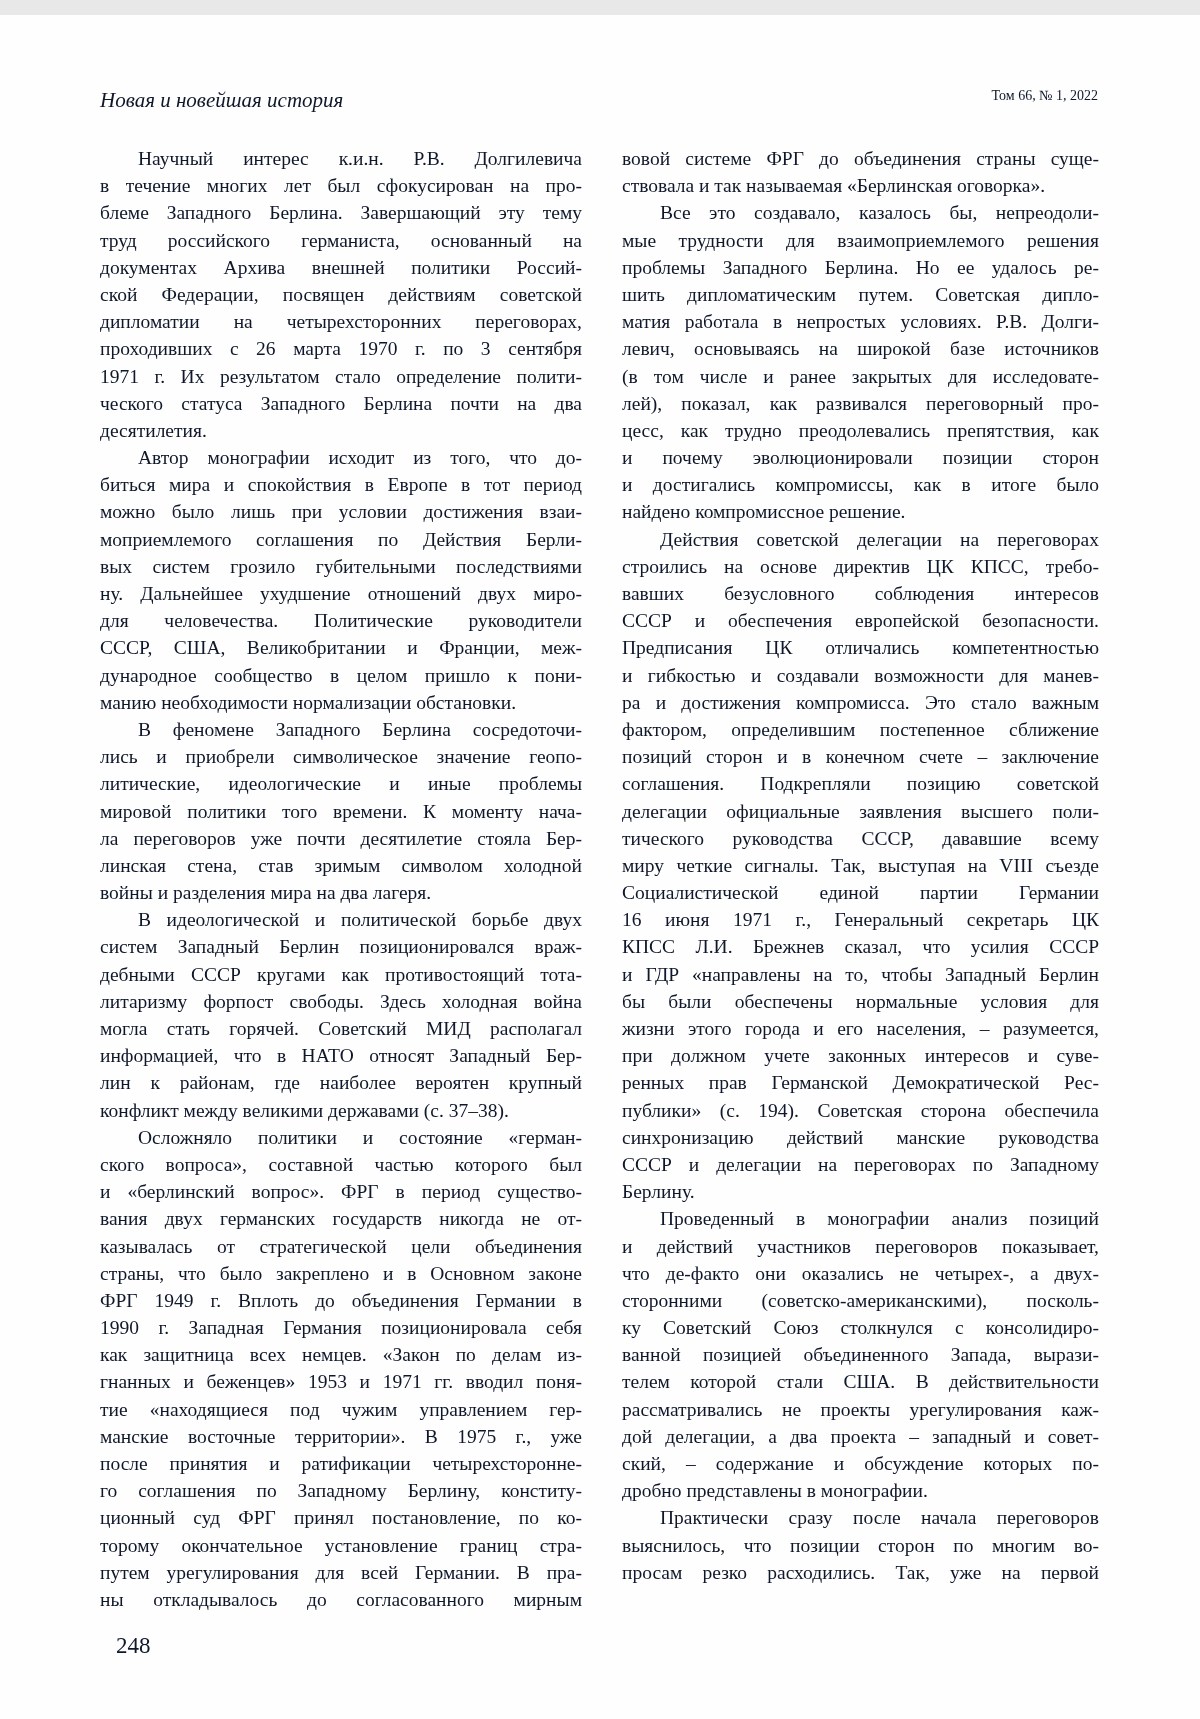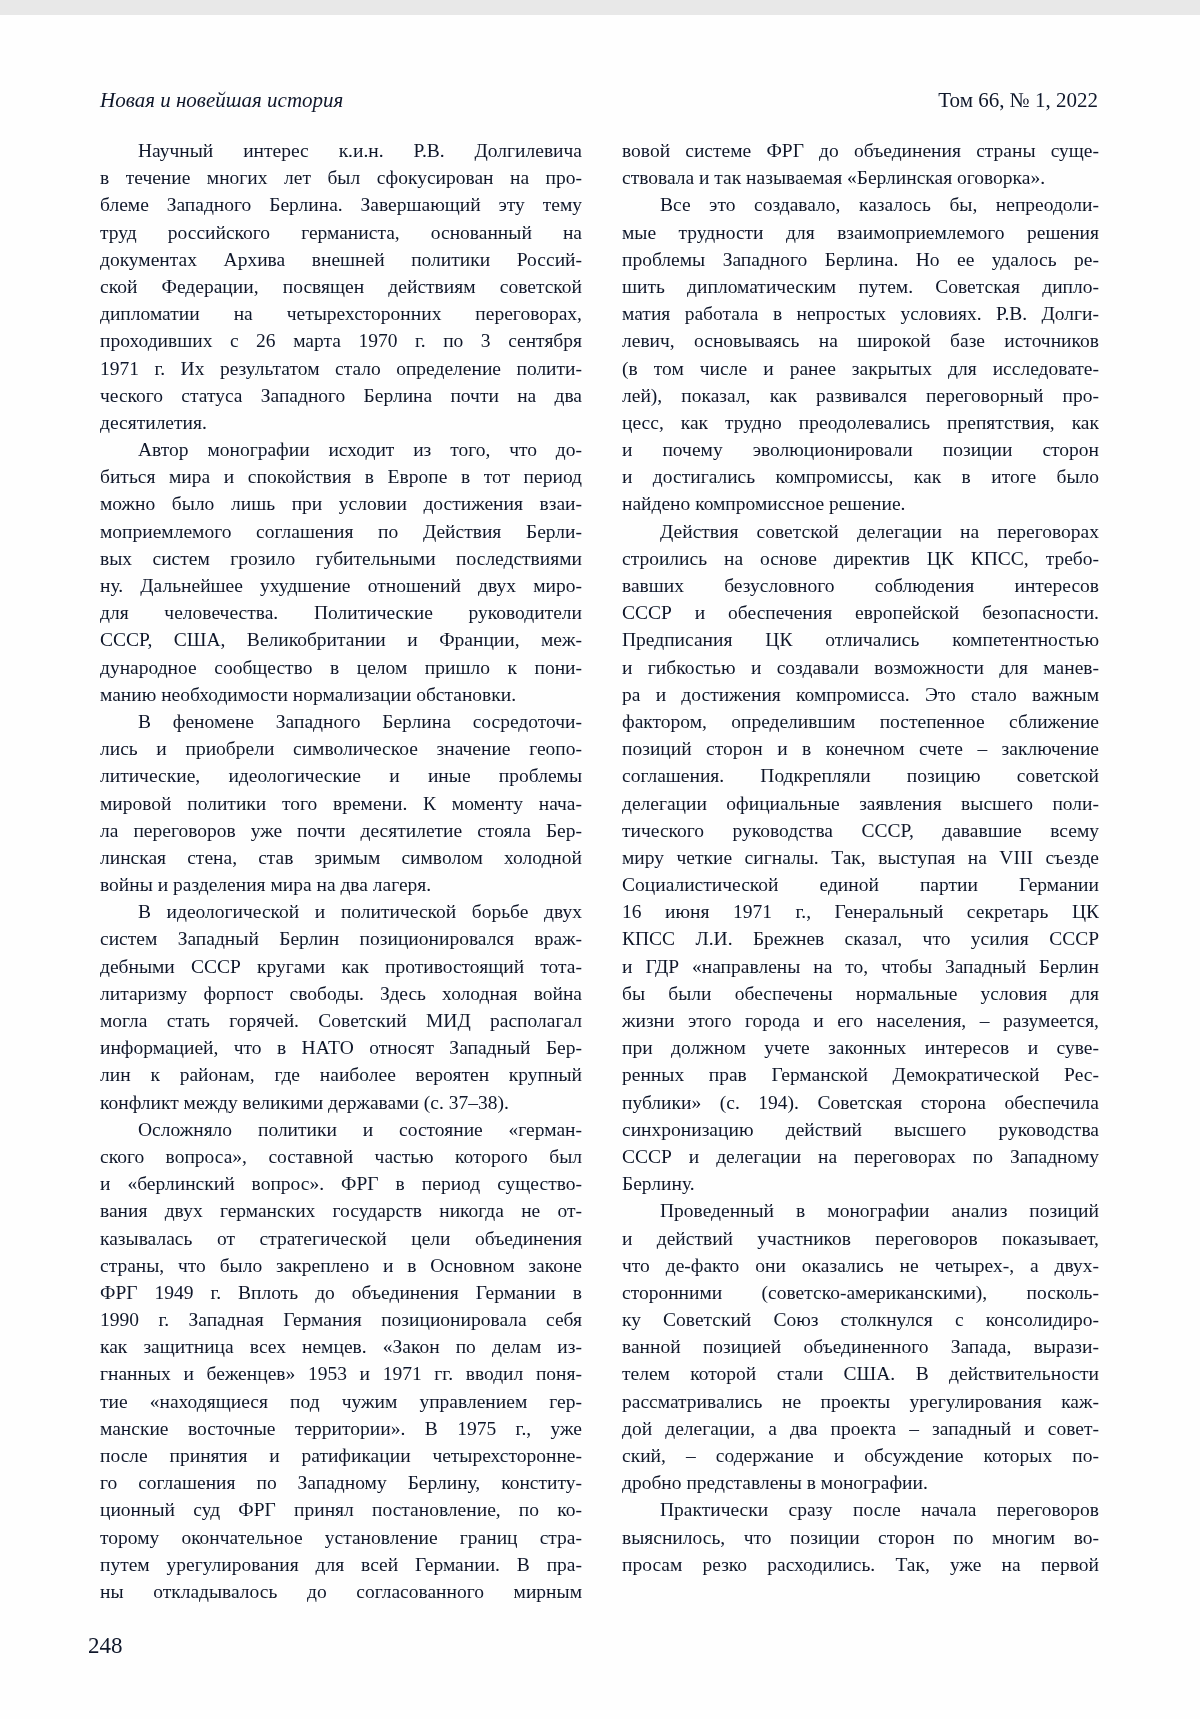--- a/index.html
+++ b/index.html
@@ -29,7 +29,7 @@
     position: absolute;
     right: 102px;
     top: 73px;
-    font-size: 21px;
+    font-size: 14px;
     white-space: nowrap;
   }
   .column {

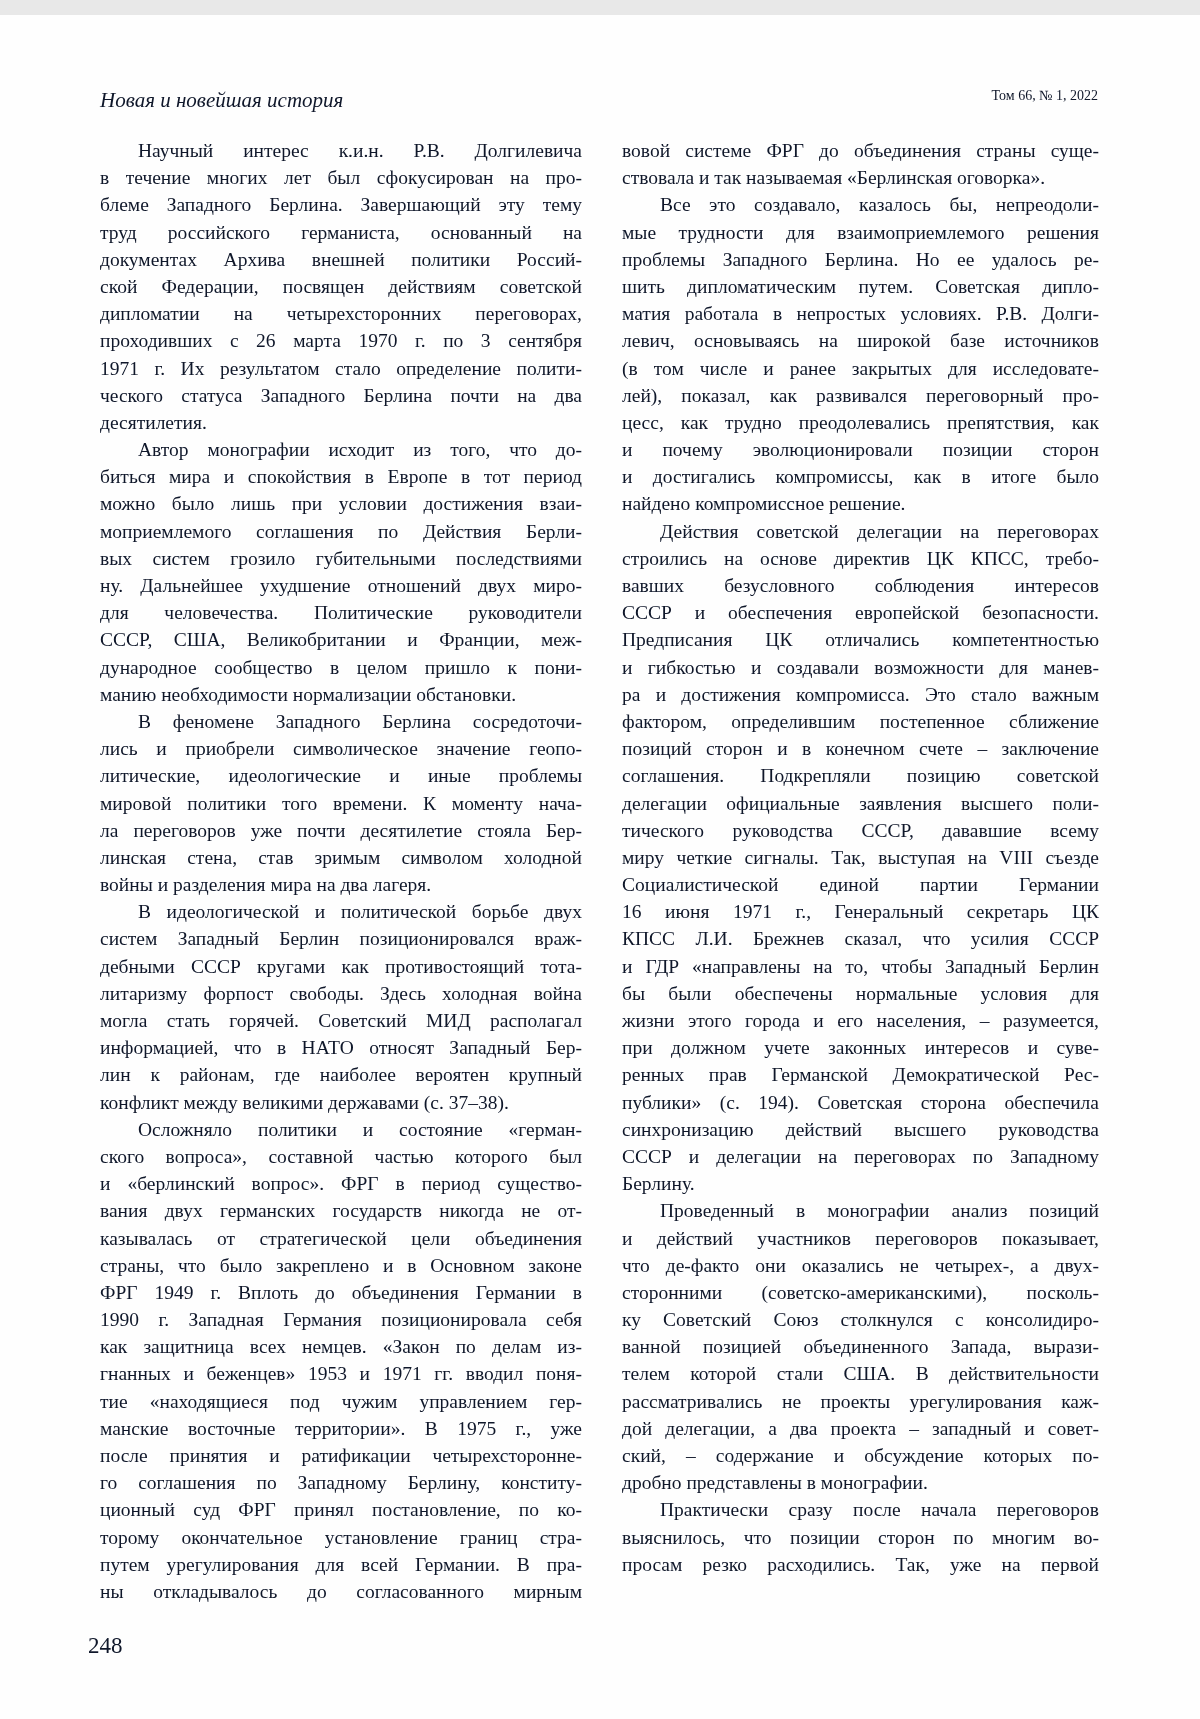--- a/index.html
+++ b/index.html
@@ -34,7 +34,7 @@
   }
   .column {
     position: absolute;
-    top: 122px;
+    top: 130px;
   }
   .col-left  { left: 100px; width: 482px; }
   .col-right { left: 622px; width: 477px; }

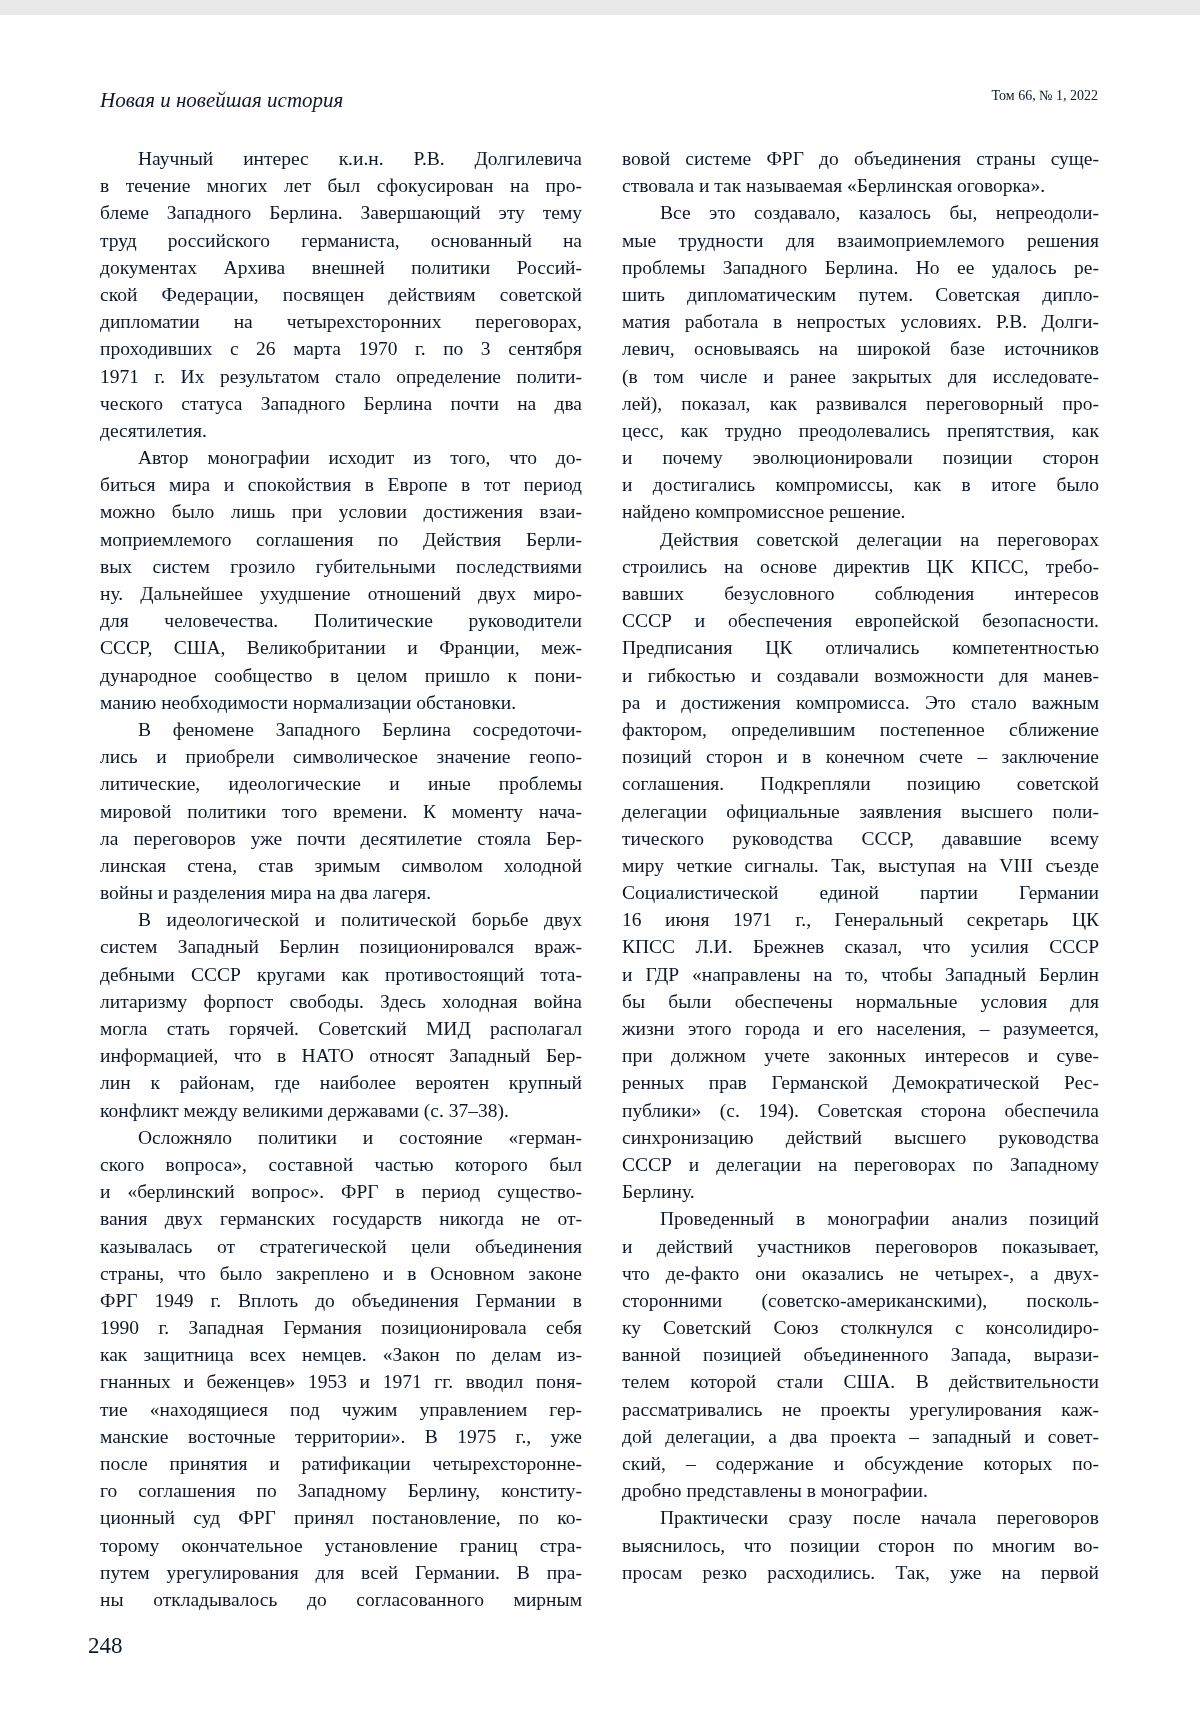--- a/index.html
+++ b/index.html
@@ -161,7 +161,7 @@
       <div class="line">при должном учете законных интересов и суве-</div>
       <div class="line">ренных прав Германской Демократической Рес-</div>
       <div class="line">публики» (с. 194). Советская сторона обеспечила</div>
-      <div class="line">синхронизацию действий высшего руководства</div>
+      <div class="line">синхронизацию действий манские руководства</div>
       <div class="line">СССР и делегации на переговорах по Западному</div>
       <div class="line last">Берлину.</div>
       <div class="line indent">Проведенный в монографии анализ позиций</div>

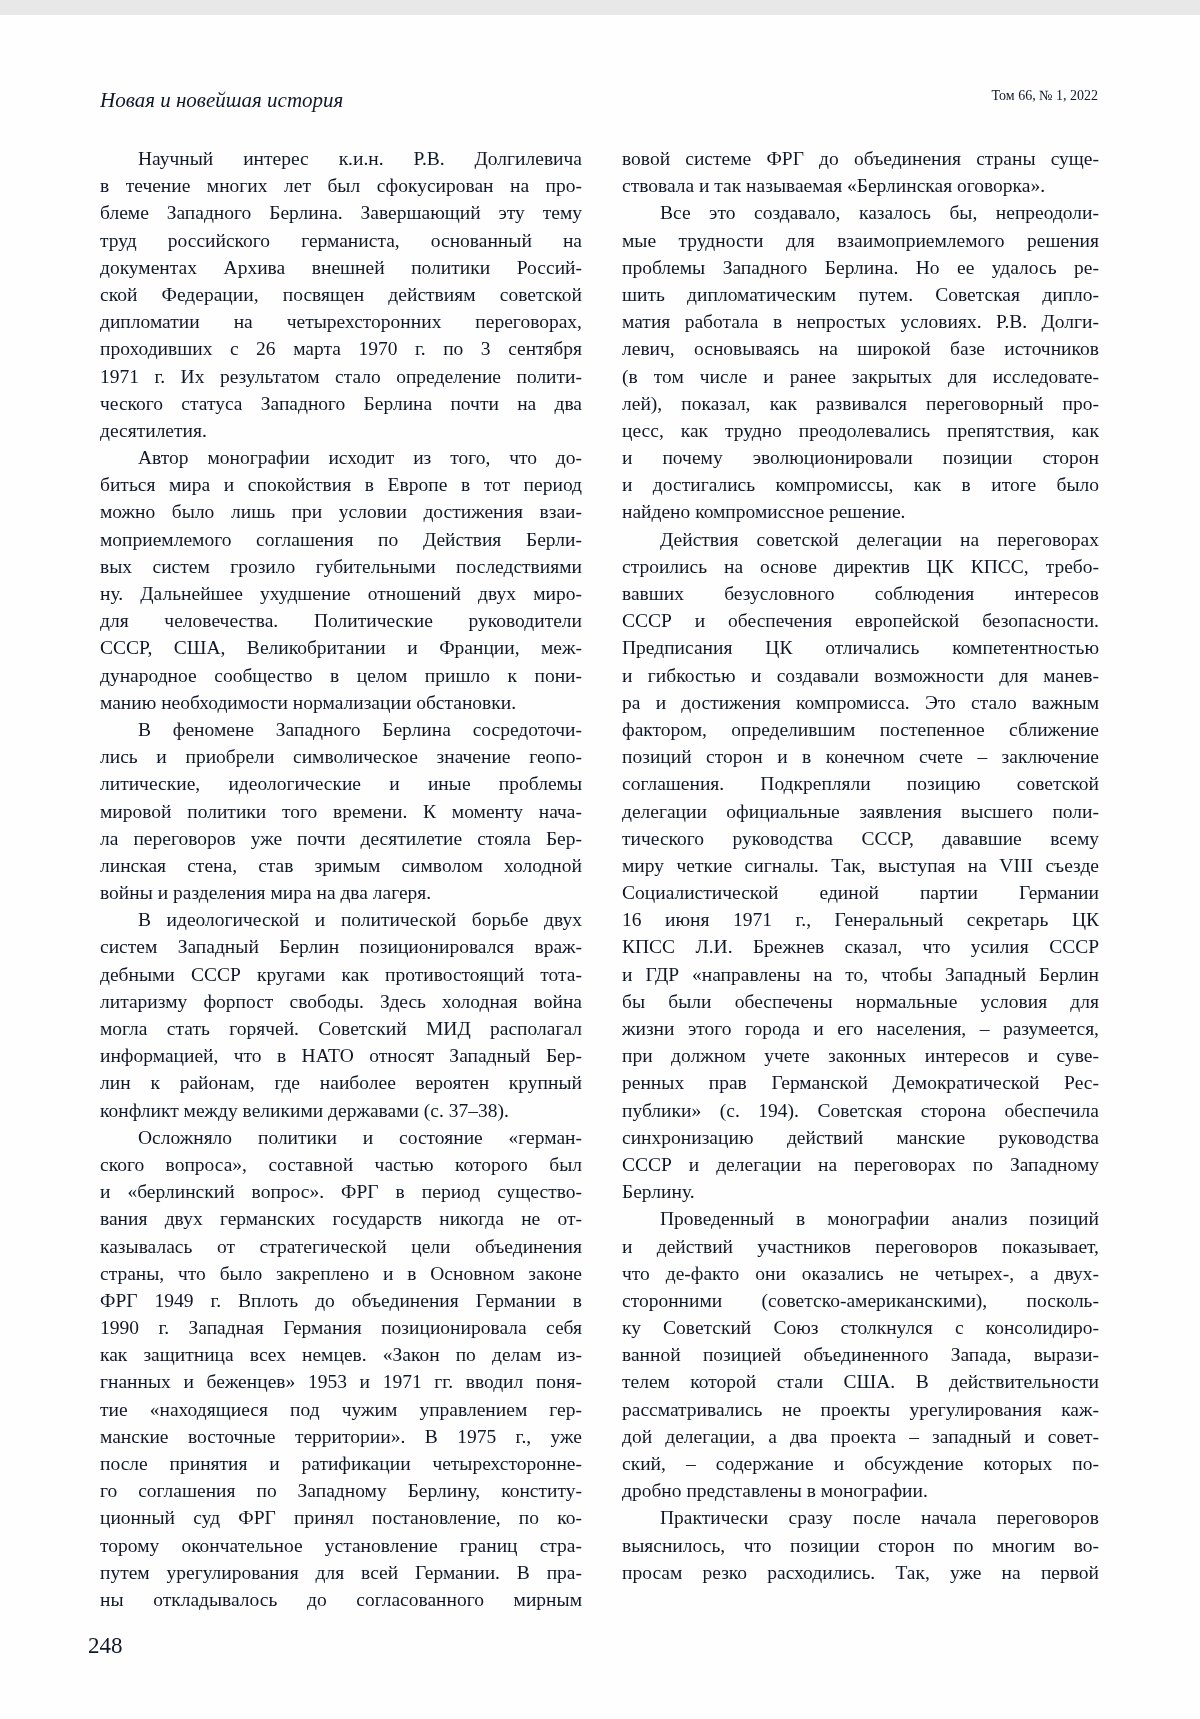--- a/index.html
+++ b/index.html
@@ -53,7 +53,7 @@
   }
   .pagenum {
     position: absolute;
-    left: 88px;
+    left: 116px;
     top: 1618px;
     font-size: 23px;
   }

